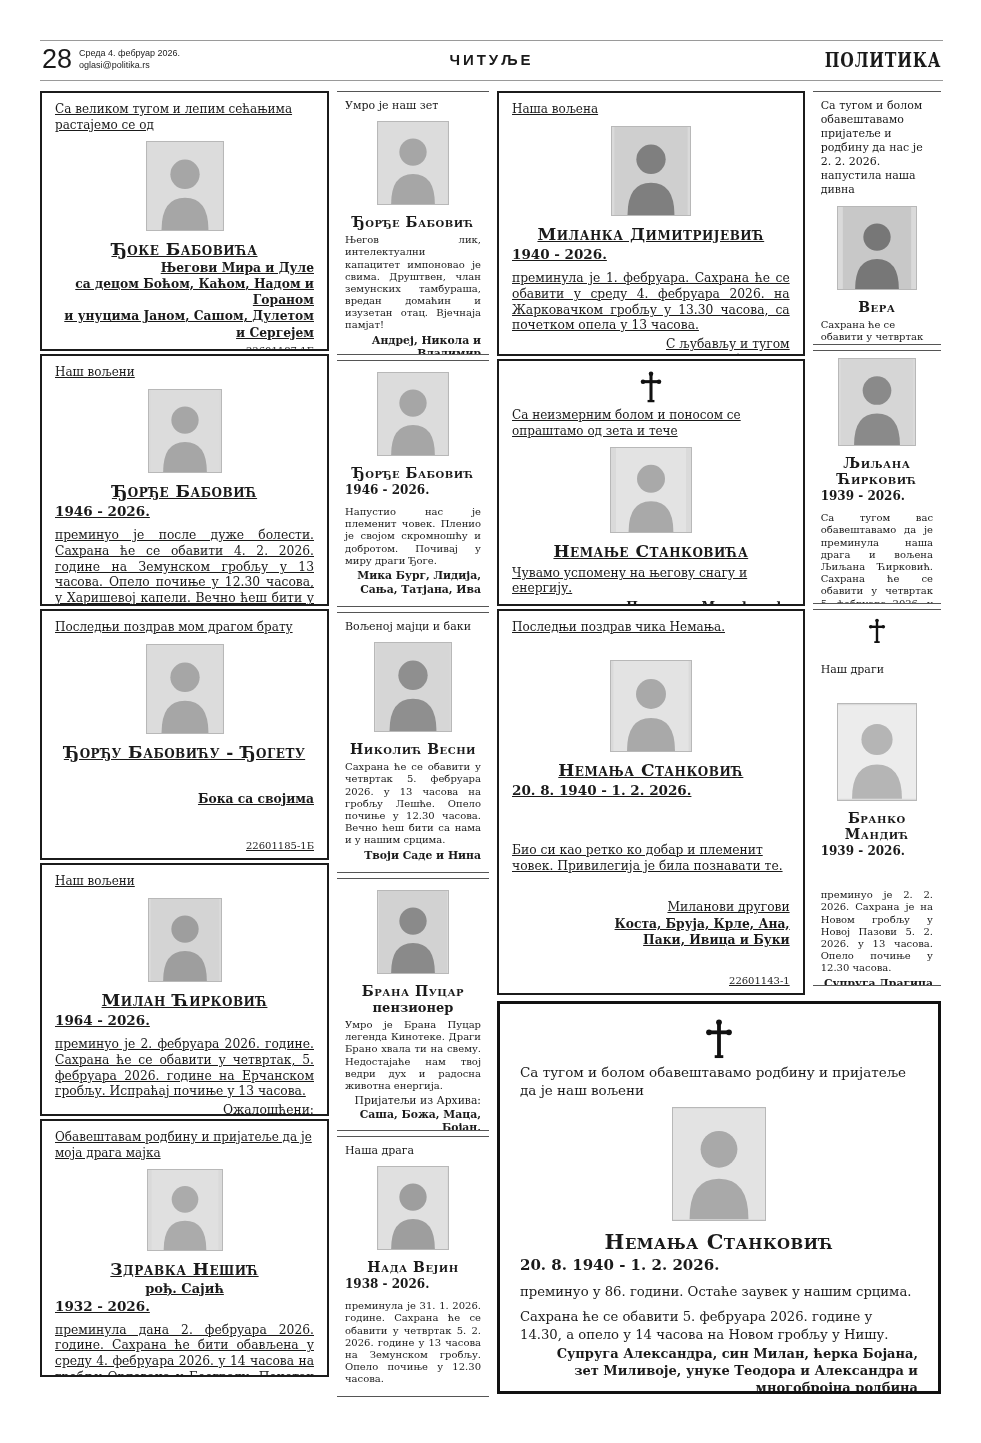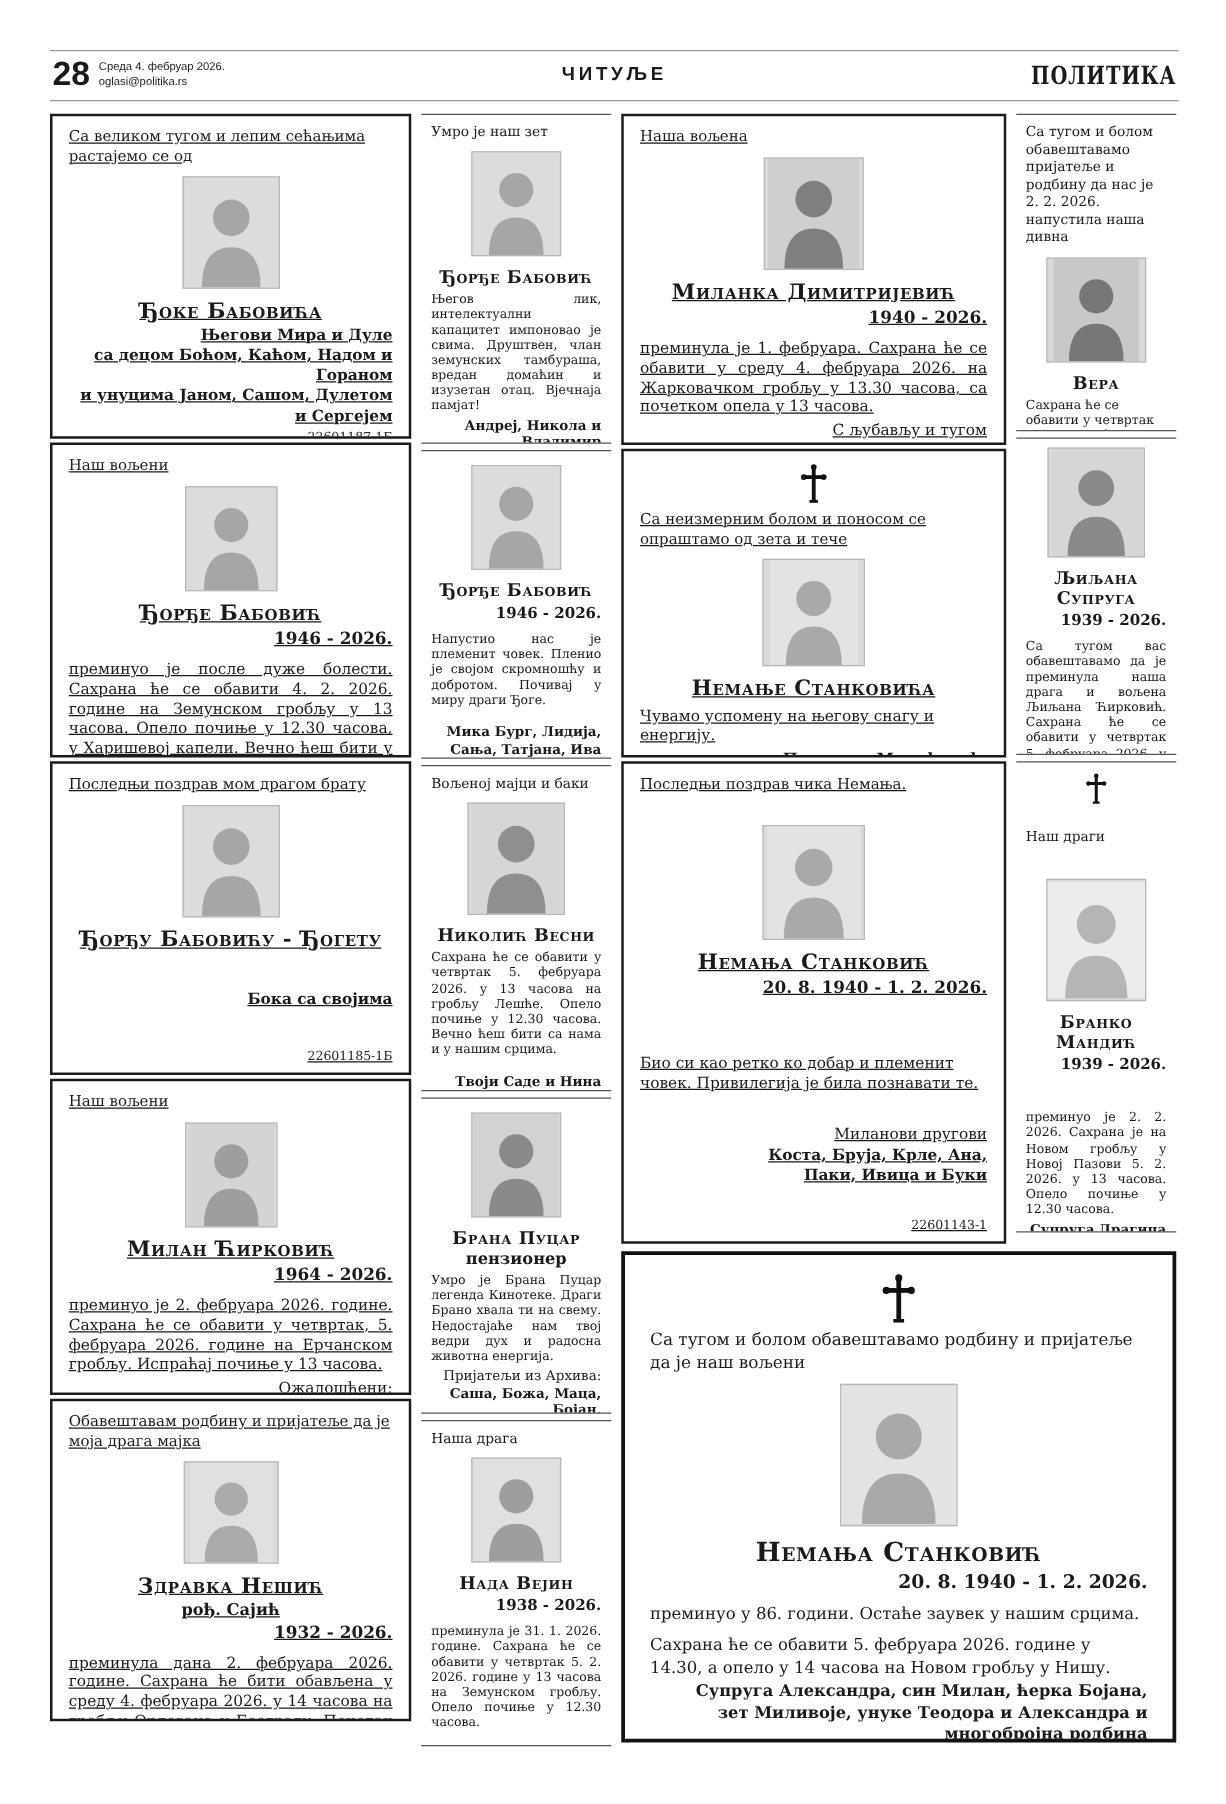--- a/index.html
+++ b/index.html
@@ -9,7 +9,7 @@
   .hdr{margin:40px 38px 0 40px;}
   .hdr-bar{border-top:1px solid #9a9a9a;border-bottom:1px solid #9a9a9a;
            padding:5px 2px 7px;display:flex;align-items:center;position:relative;}
-  .pageno{font-size:27px;font-family:"Liberation Sans",sans-serif;font-weight:700;margin-right:7px;line-height:1;}
+  .pageno{font-size:27px;font-family:"Liberation Sans",sans-serif;font-weight:400;margin-right:7px;line-height:1;}
   .dateblock{font-size:9px;font-family:"Liberation Sans",sans-serif;line-height:1.3;color:#222;}
   .section-title{position:absolute;left:50%;transform:translateX(-50%);
            font-family:"Liberation Sans",sans-serif;font-weight:bold;font-size:15px;letter-spacing:3px;}

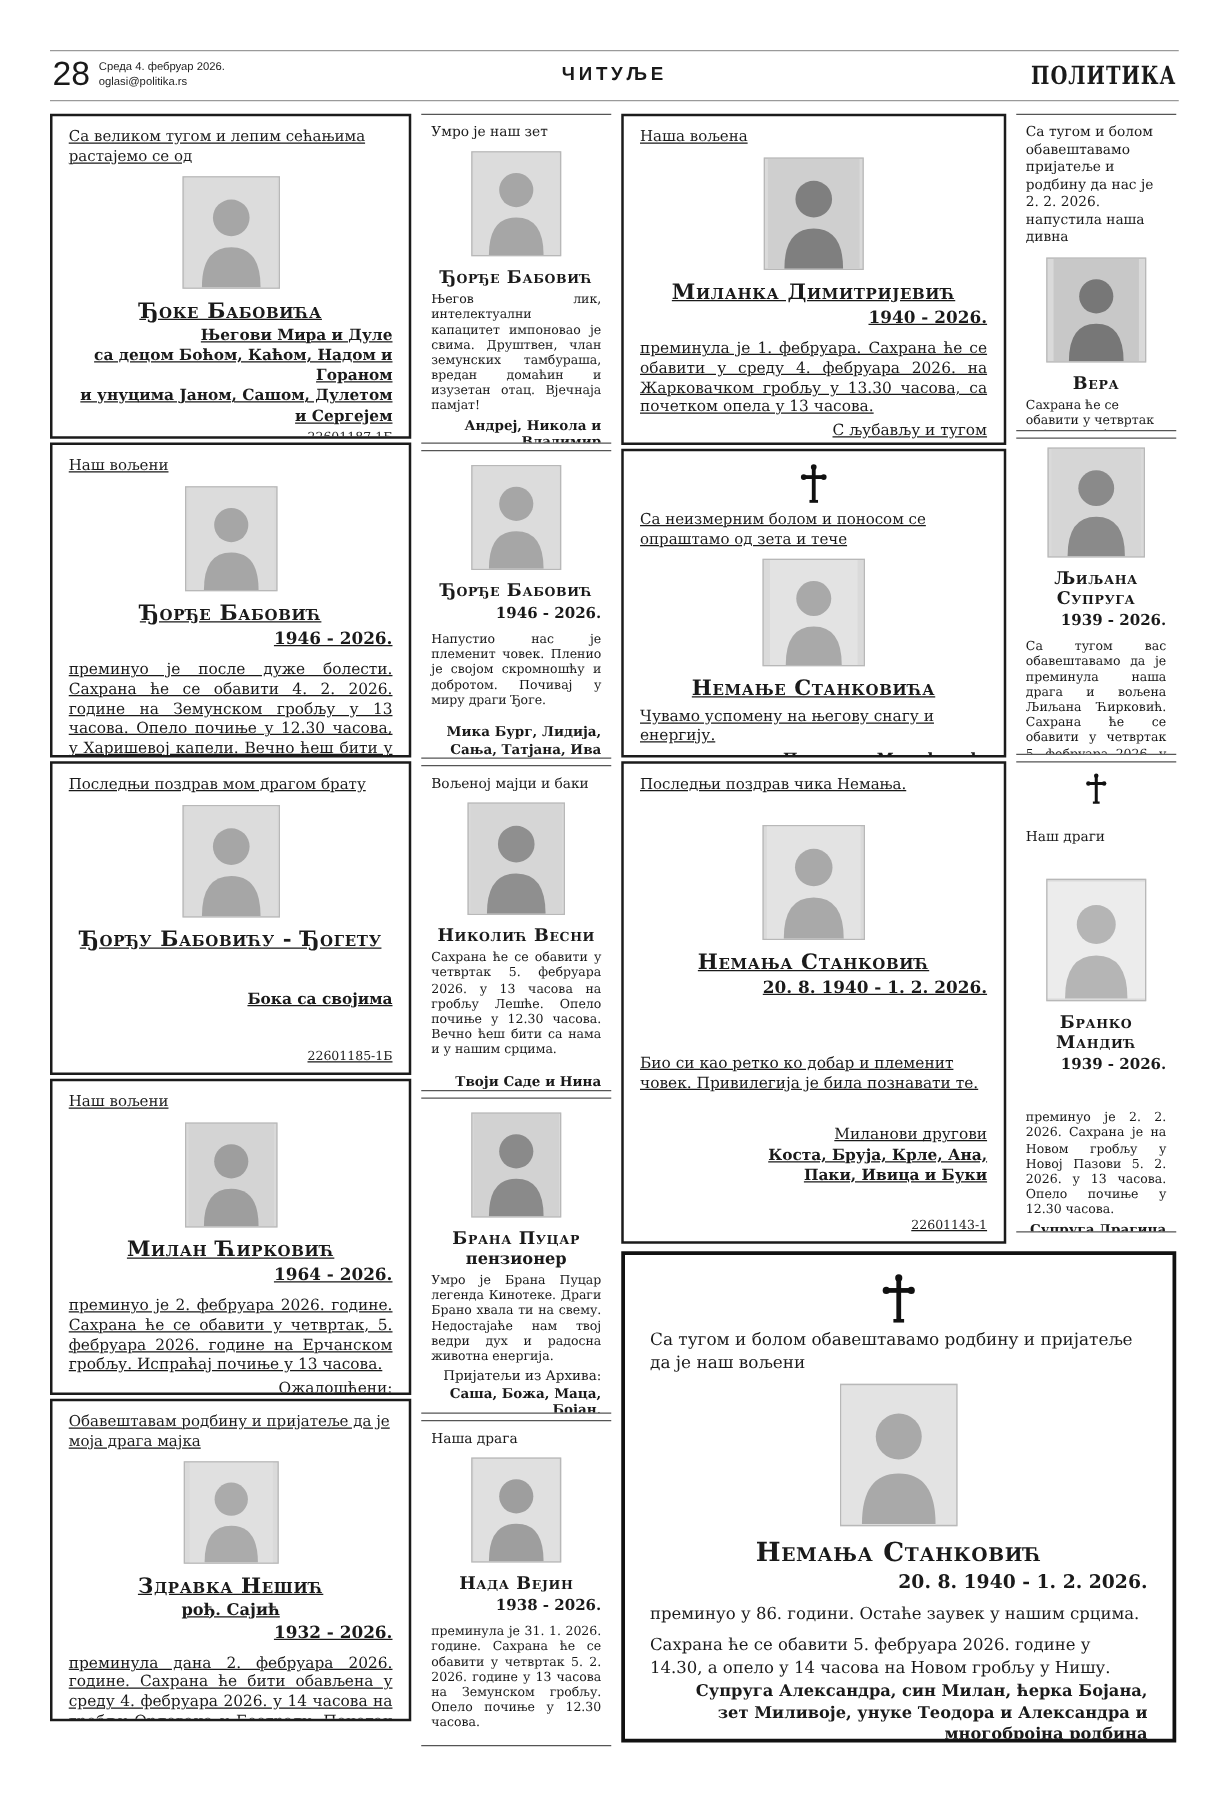--- a/index.html
+++ b/index.html
@@ -24,7 +24,7 @@
   .card{border:2px solid #1b1b1b;background:#fff;display:flex;flex-direction:column;
         padding:9px 13px 7px;box-sizing:border-box;margin-bottom:3px;overflow:hidden;text-decoration:underline;}
   .strip{border-top:1px solid #555;border-bottom:1px solid #555;background:#fff;
-        display:flex;flex-direction:column;padding:7px 8px 0;box-sizing:border-box;
+        display:flex;flex-direction:column;padding:7px 8px 10px;box-sizing:border-box;
         margin-bottom:5px;overflow:hidden;}
   .bottom-box{border:3px solid #111;margin-top:3px;height:393px;display:flex;flex-direction:column;
         padding:14px 20px 8px;box-sizing:border-box;overflow:hidden;}

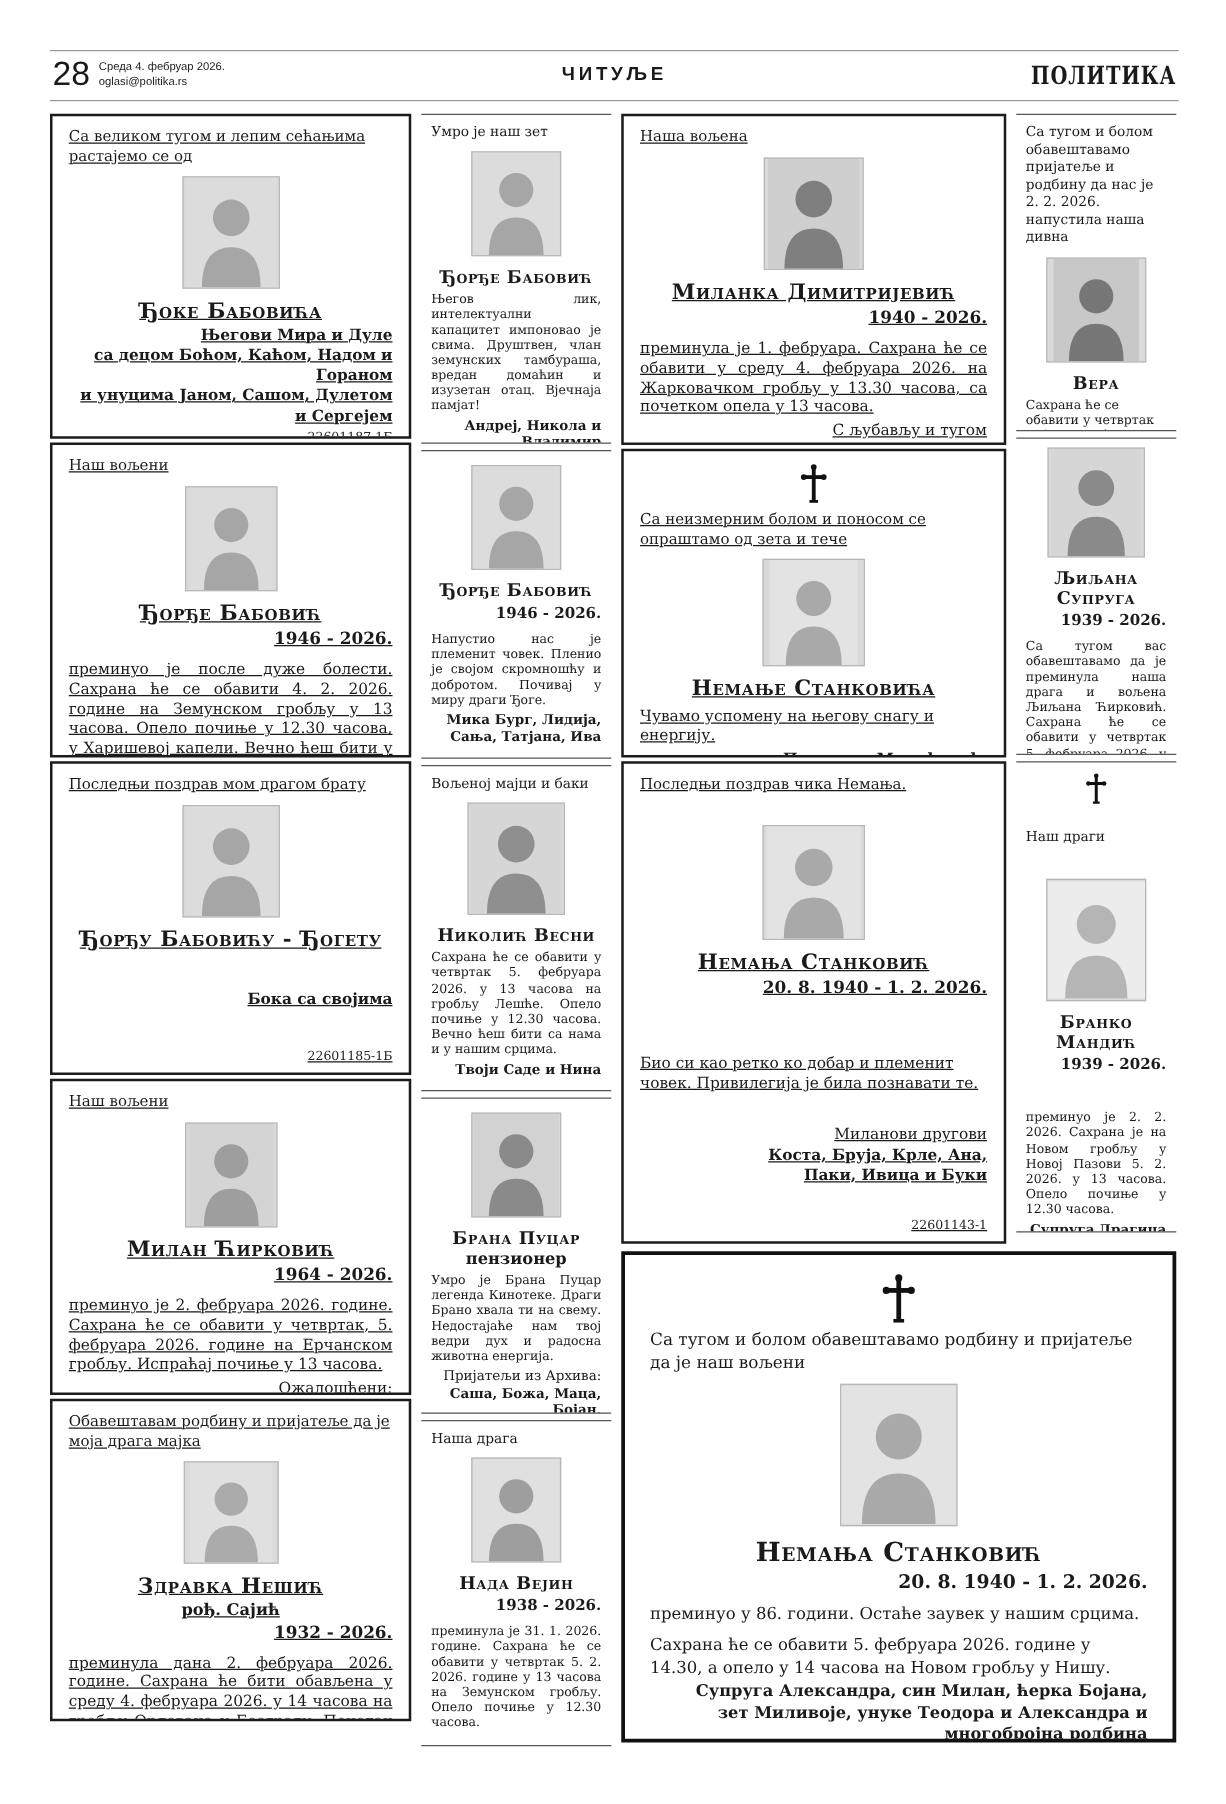--- a/index.html
+++ b/index.html
@@ -40,7 +40,7 @@
   .strip .name{font-size:14px;}
   .bottom-box .name{font-size:21px;}
   .sub{font-weight:bold;text-align:center;font-size:13px;margin:1px 0 0;}
-  .years{text-align:right;font-weight:bold;font-size:13.5px;margin:2px 0 5px;}
+  .years{text-align:left;font-weight:bold;font-size:13.5px;margin:2px 0 5px;}
   .strip .years{font-size:12px;}
   .bottom-box .years{font-size:15px;}
   .body{font-size:12.3px;text-align:justify;line-height:1.28;margin:4px 0 2px;}

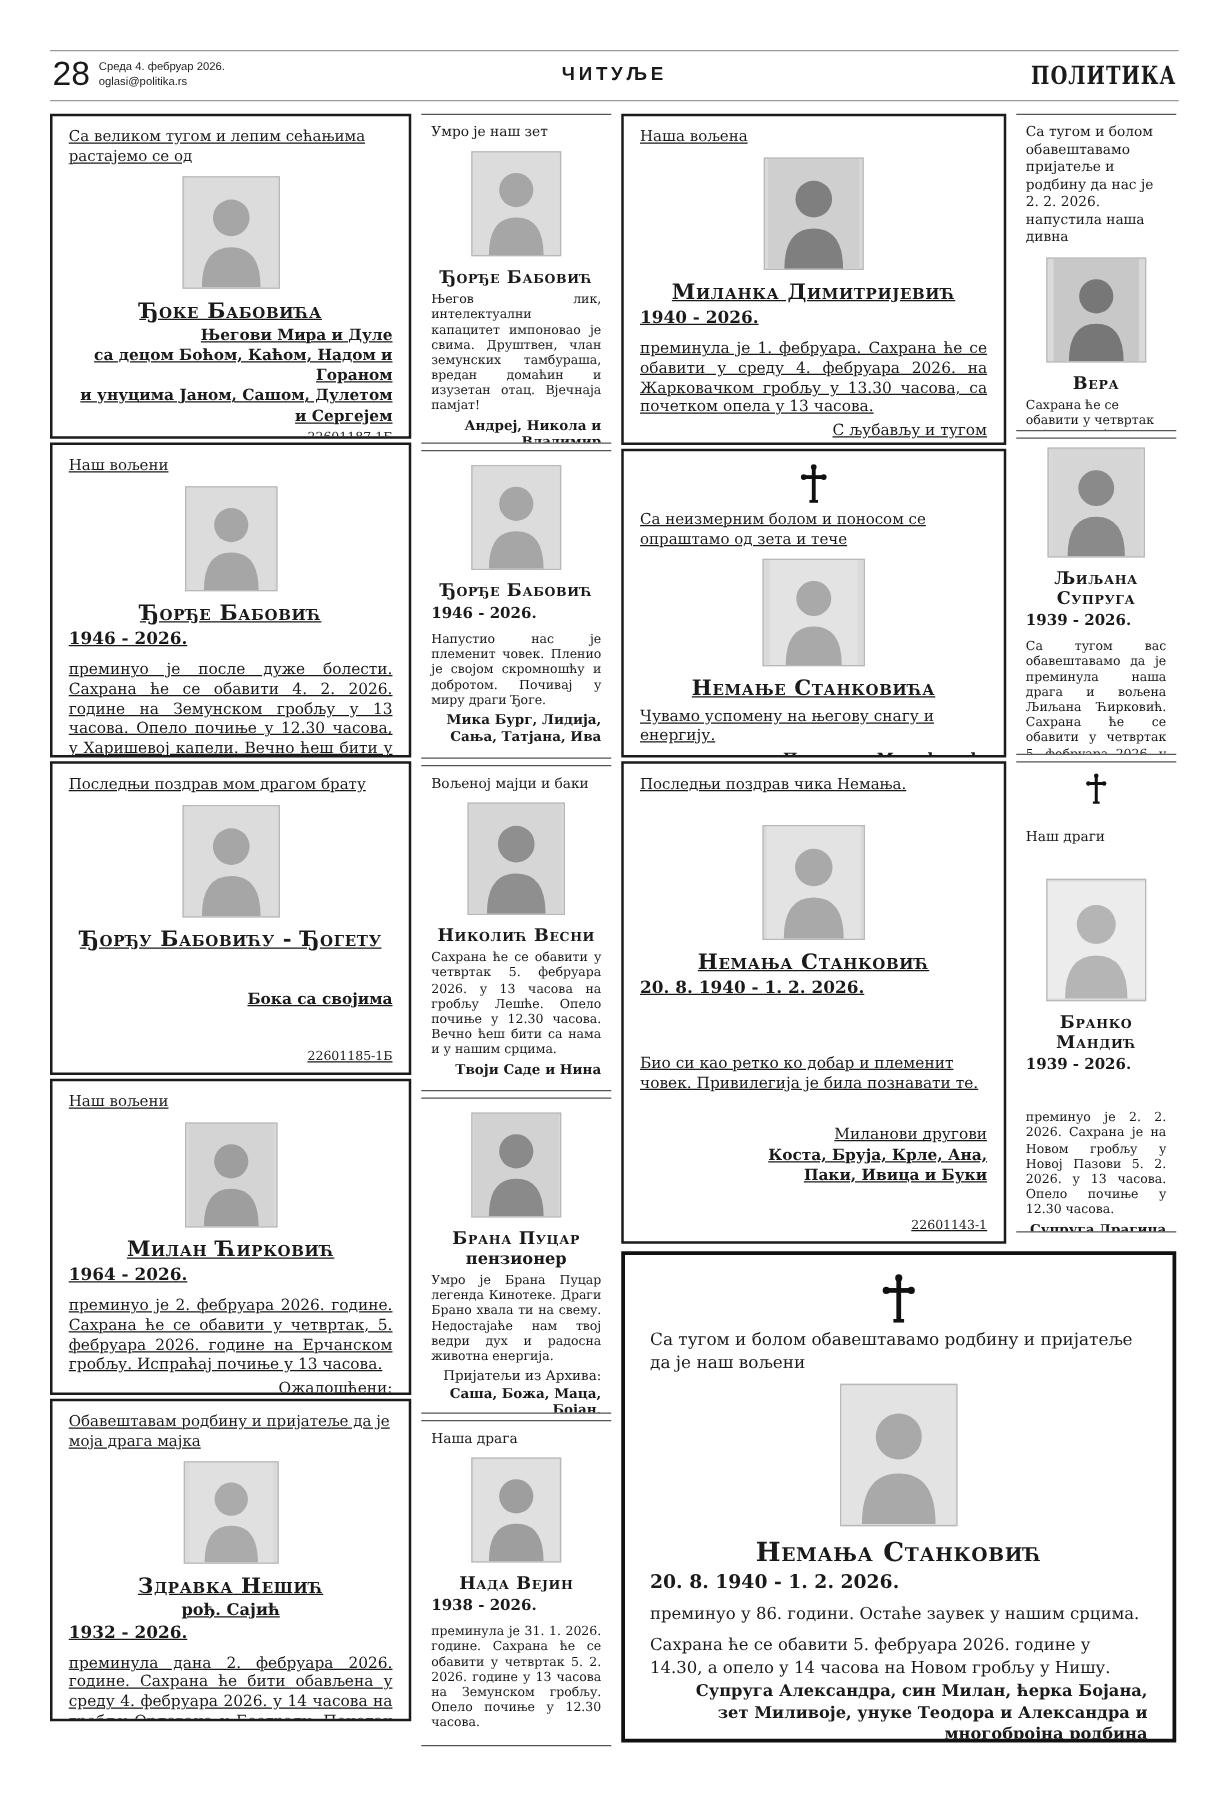--- a/index.html
+++ b/index.html
@@ -354,7 +354,7 @@
                   <path d="M18 120 Q18 76 50 76 Q82 76 82 120 Z" fill="#8a8a8a"></path>
                 </svg>
             </div>
-            <h2 class="name">Љиљана Супруга</h2>
+            <h2 class="name">Љиљана Ћирковић</h2>
             <div class="years">1939 - 2026.</div>
             <p class="body">Са тугом вас обавештавамо да је преминула наша драга и вољена Љиљана Ћирковић. Сахрана ће се обавити у четвртак 5. фебруара 2026. у 12 часова на Новом гробљу у Београду.</p>
 

